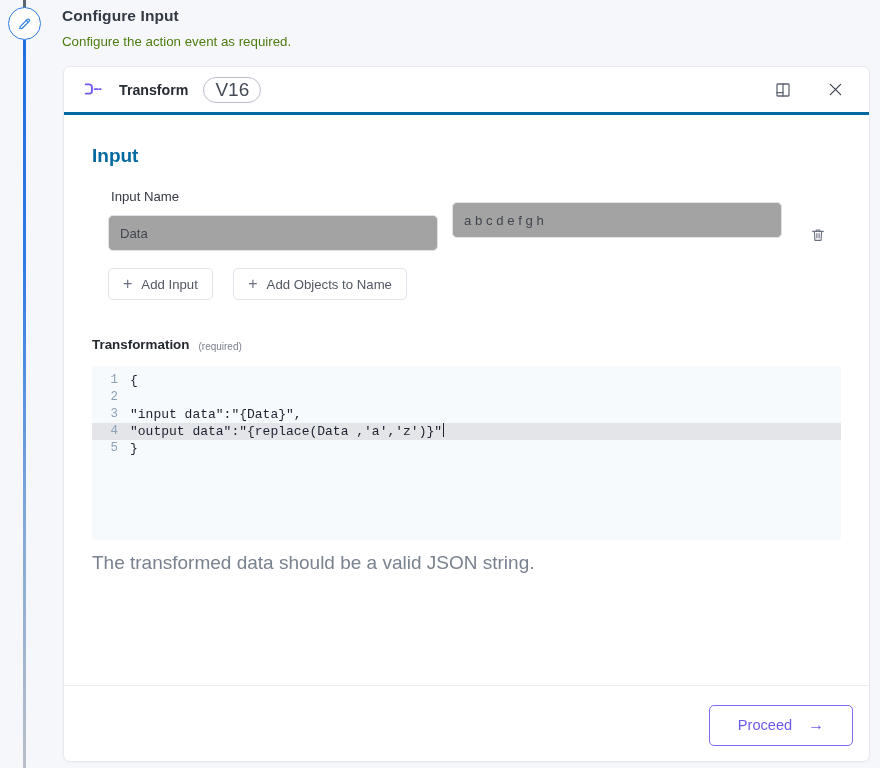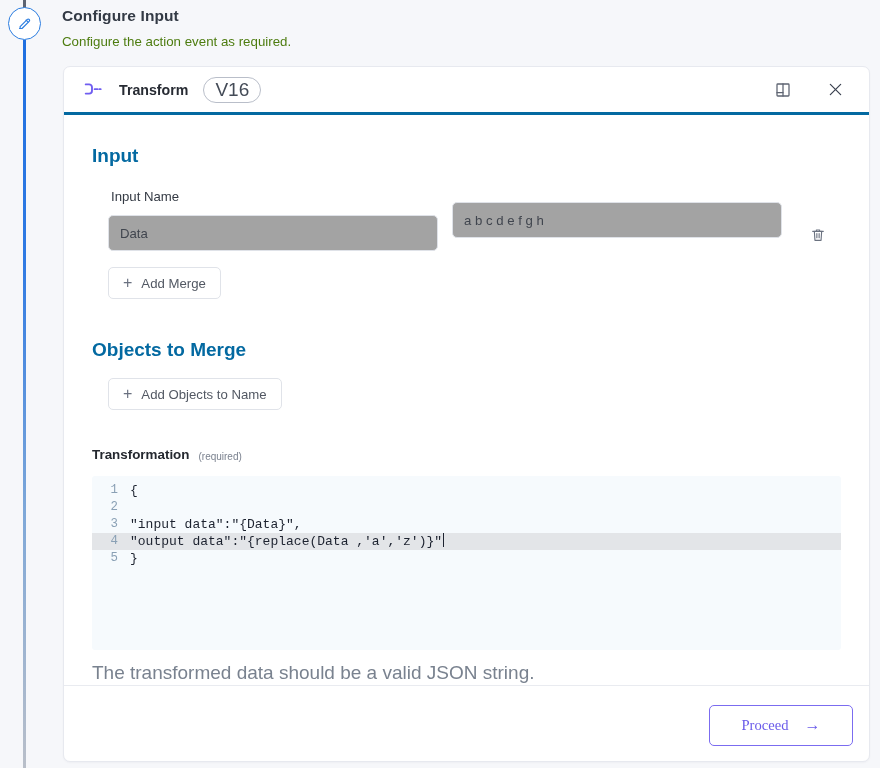--- a/index.html
+++ b/index.html
@@ -361,7 +361,7 @@
 
     <button class="ghost-btn" id="add-input-btn">
       <span class="plus-glyph">+</span>
-      <span>Add Merge</span>
+      <span>Add Input</span>
     </button>
 
     

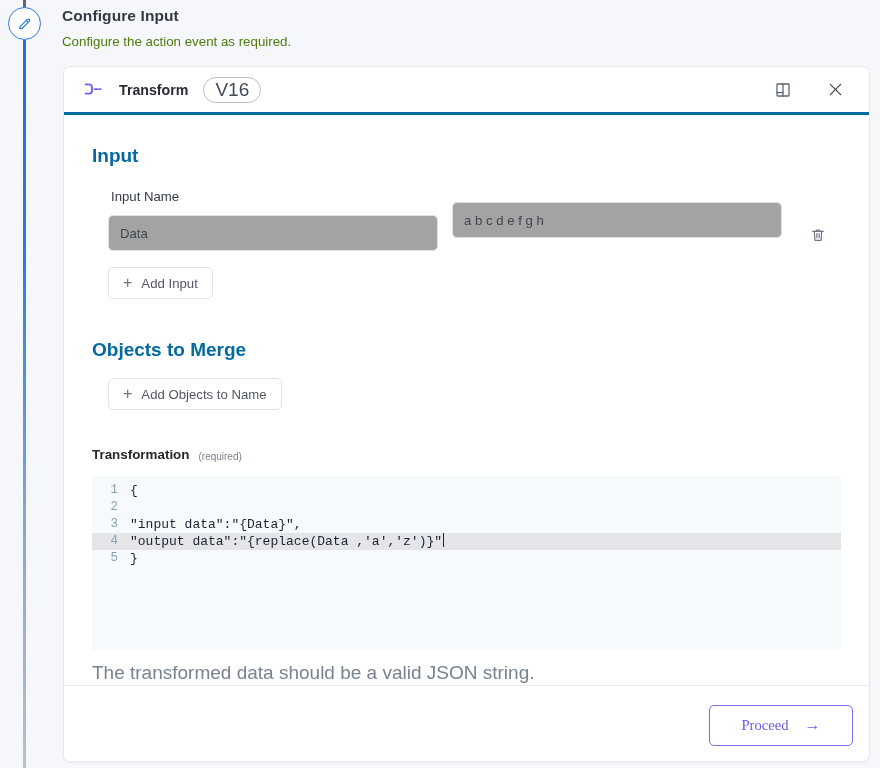--- a/index.html
+++ b/index.html
@@ -365,7 +365,6 @@
     </button>
 
     
-    <div class="section-label" id="merge-section-label">Objects to Merge</div>
 
     <button class="ghost-btn" id="add-merge-btn">
       <span class="plus-glyph">+</span>

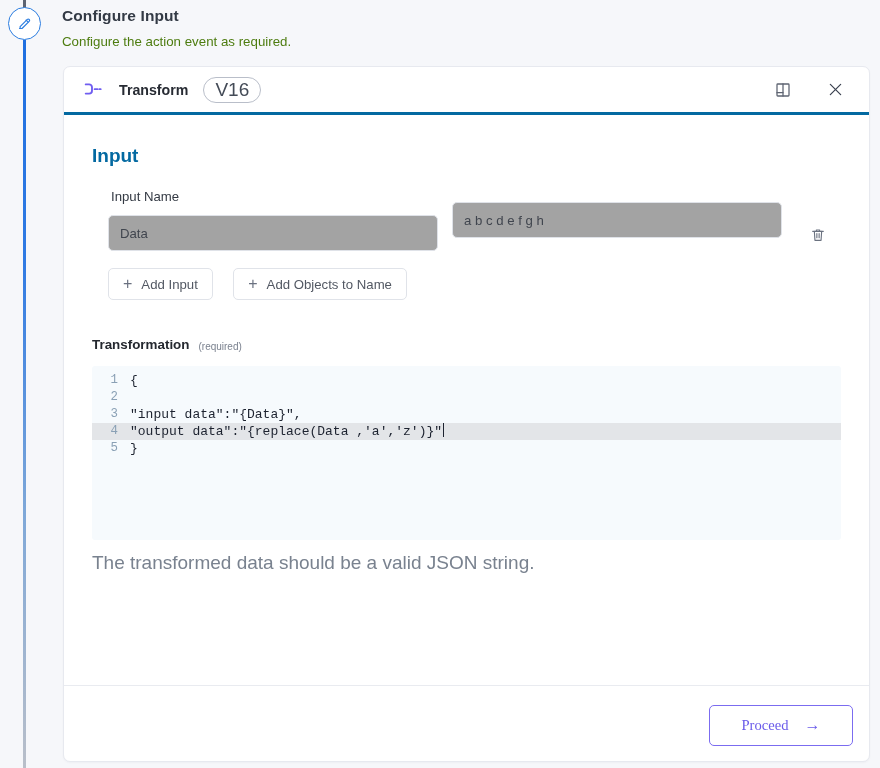--- a/index.html
+++ b/index.html
@@ -271,7 +271,7 @@
     border-radius: 5px;
     background: #fff;
     color: #6a5bea;
-    font-family: Liberation Serif, serif;
+    font-family: Liberation Sans, sans-serif;
     font-size: 14.6px;
     display: inline-flex;
     align-items: center;

